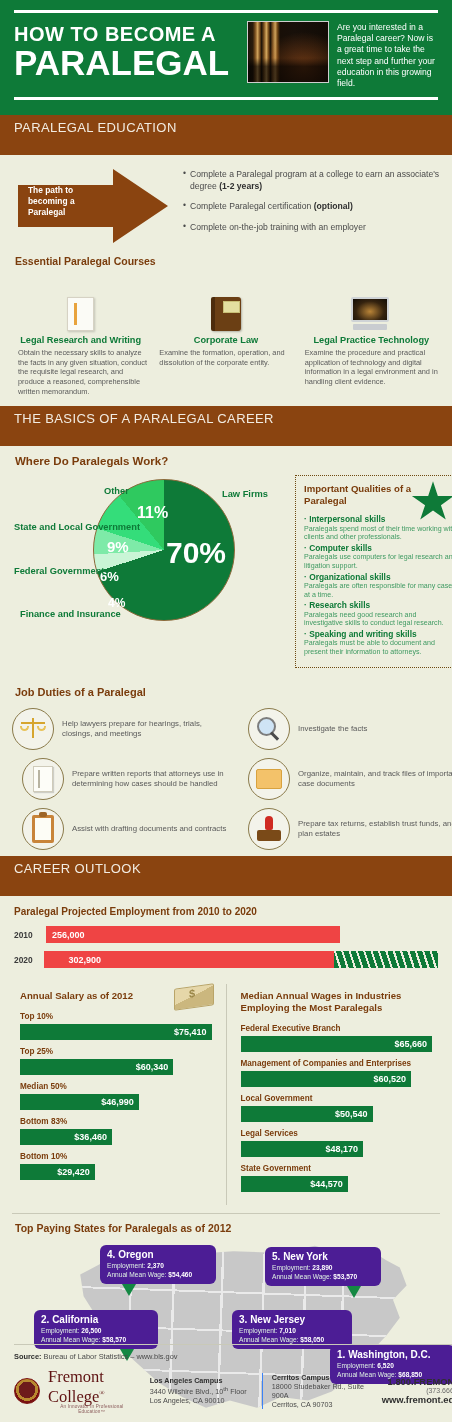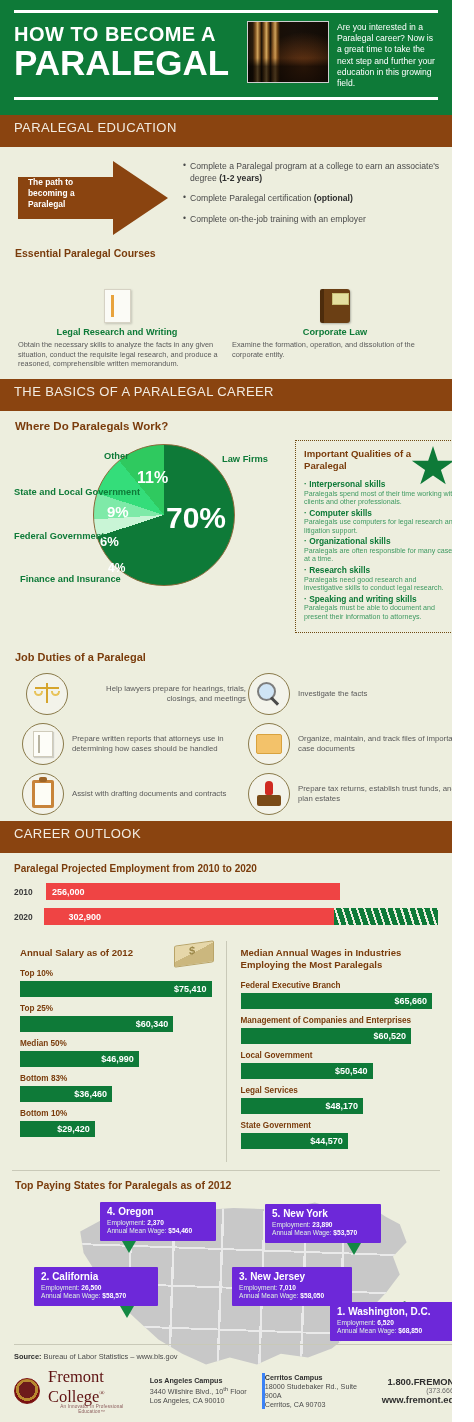--- a/index.html
+++ b/index.html
@@ -62,7 +62,7 @@
   
   .sec-bar {
     background: #8a4410; color: #f2ece2;
-    font-size: 13px; padding: 5px 0 12px 14px;
+    font-size: 13px; padding: 5px 0 20px 14px;
     letter-spacing: 0.4px;
   }
   .sec-bar.top-line { border-top: 3px solid #0e7a38; }

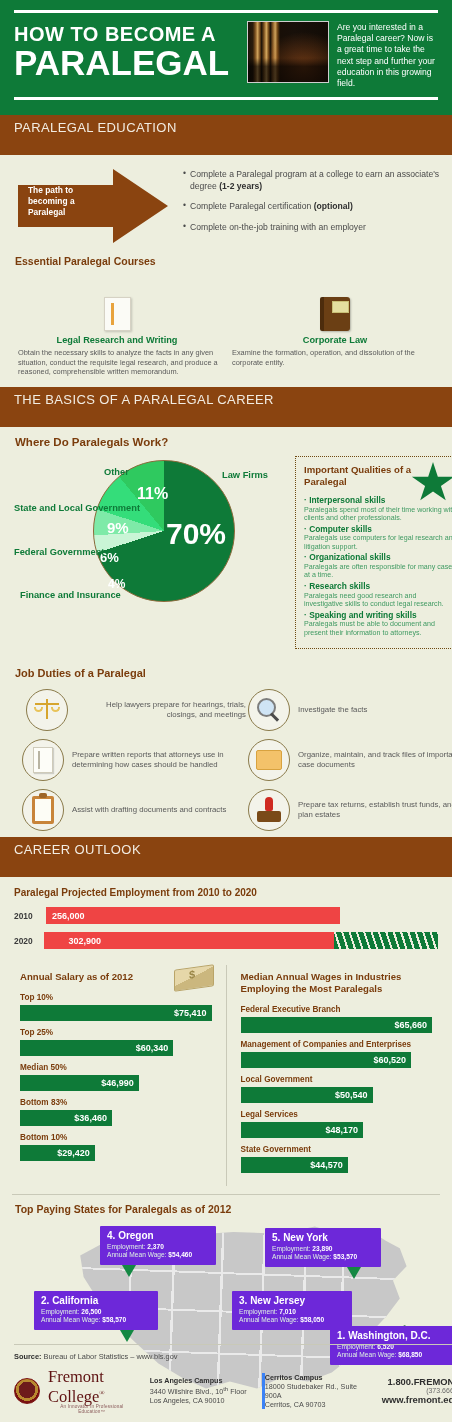--- a/index.html
+++ b/index.html
@@ -385,6 +385,16 @@
       <div class="course-name">Corporate Law</div>
       <div class="course-desc">Examine the formation, operation, and dissolution of the corporate entity.</div>
     </div>
+    <div class="course">
+      <div class="course-ico">
+        <div class="ico-monitor">
+            <div class="screen"></div>
+            <div class="kb"></div>
+          </div>
+      </div>
+      <div class="course-name">Legal Practice Technology</div>
+      <div class="course-desc">Examine the procedure and practical application of technology and digital information in a legal environment and in handling client evidence.</div>
+    </div>
   </div>
 
   <div class="sec-bar">THE BASICS OF A PARALEGAL CAREER</div>

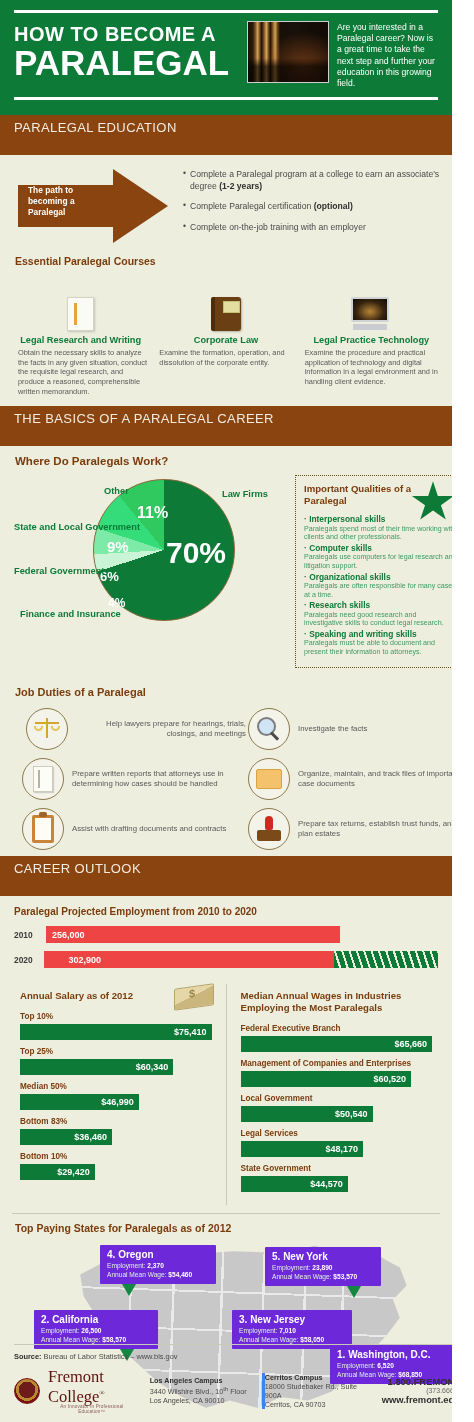--- a/index.html
+++ b/index.html
@@ -446,7 +446,7 @@
   <div class="duties">
     <div class="duties-h">Job Duties of a Paralegal</div>
 
-    <div class="duty" style="left:26px; top:22px;text-align:right;">
+    <div class="duty" style="left:12px; top:22px;">
       <div class="circ">
           <div class="ic-scale">
             <div class="ic-pan l"></div>

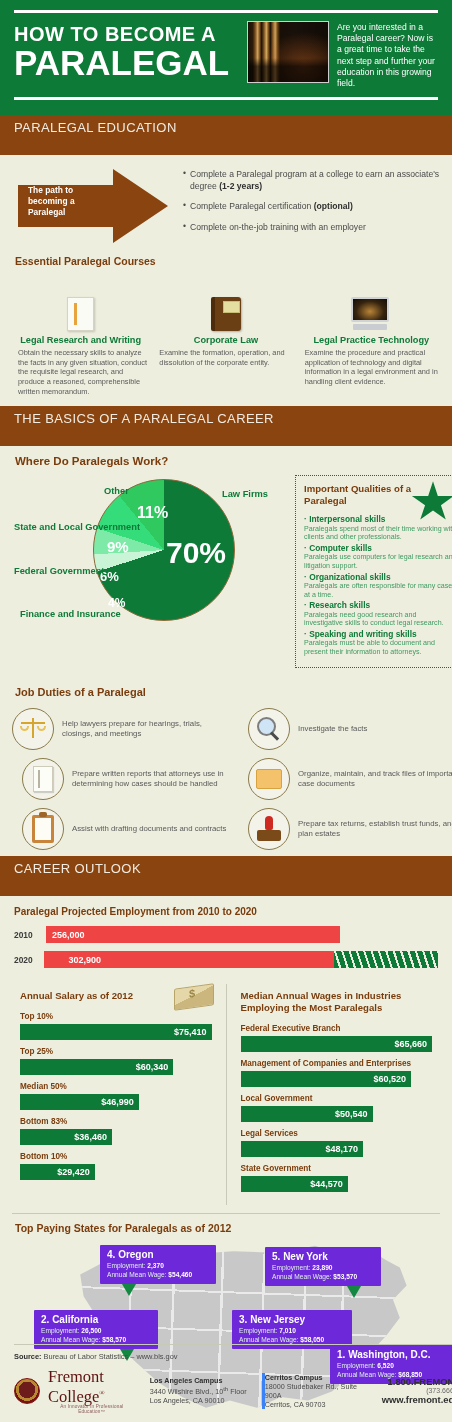--- a/index.html
+++ b/index.html
@@ -287,8 +287,8 @@
     opacity: .9;
   }
   .callout {
-    position: absolute; background: #6d28d9; color: #ffffff;
-    padding: 4px 7px 5px 7px; border-radius: 1px;
+    position: absolute; background: #4c1d95; color: #ffffff;
+    padding: 4px 7px 5px 7px; border-radius: 6px;
   }
   .callout .c-t { font-size: 10px; font-weight: bold; margin-bottom: 2px; }
   .callout .c-l { font-size: 6.6px; line-height: 8.4px; color: #dff0e3; }

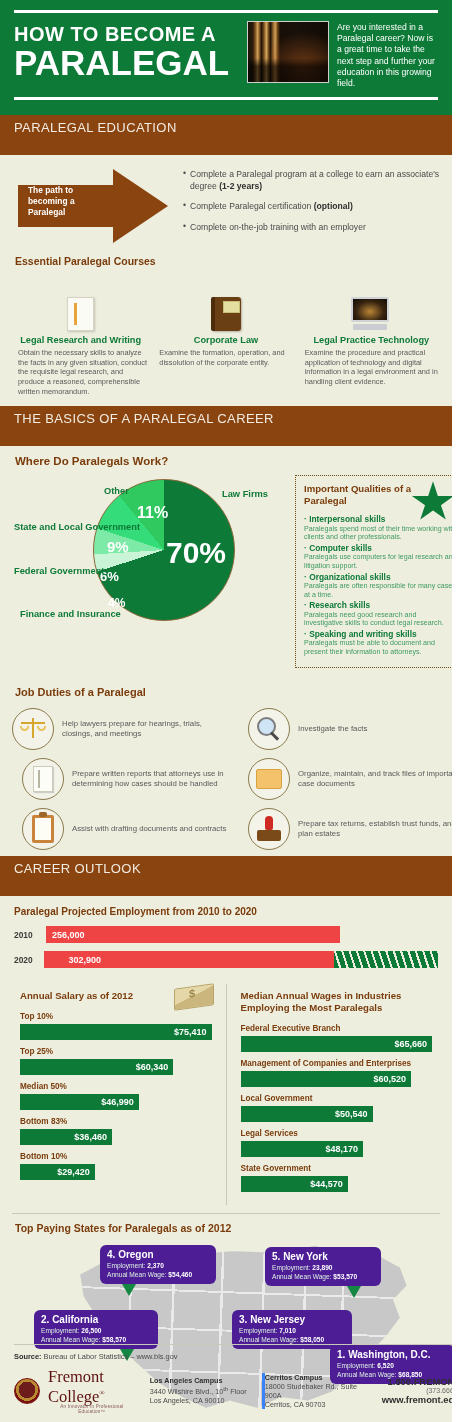--- a/index.html
+++ b/index.html
@@ -327,7 +327,7 @@
   .campus { font-size: 7.2px; line-height: 9px; color: #4a4a4a; }
   .campus .c-h { font-weight: bold; color: #2f2f2f; }
   .f-la { flex: 0 0 104px; margin-left: 6px; }
-  .f-cer { flex: 0 0 112px; border-left: 3px solid #3b82f6; }
+  .f-cer { flex: 0 0 112px; border-left: 1px solid #3b82f6; padding-left: 9px; }
   .f-contact { flex: 1; text-align: right; }
   .f-phone { font-size: 9.4px; font-weight: bold; color: #2f2f2f; }
   .f-ext { font-size: 7px; color: #6a6a6a; }

